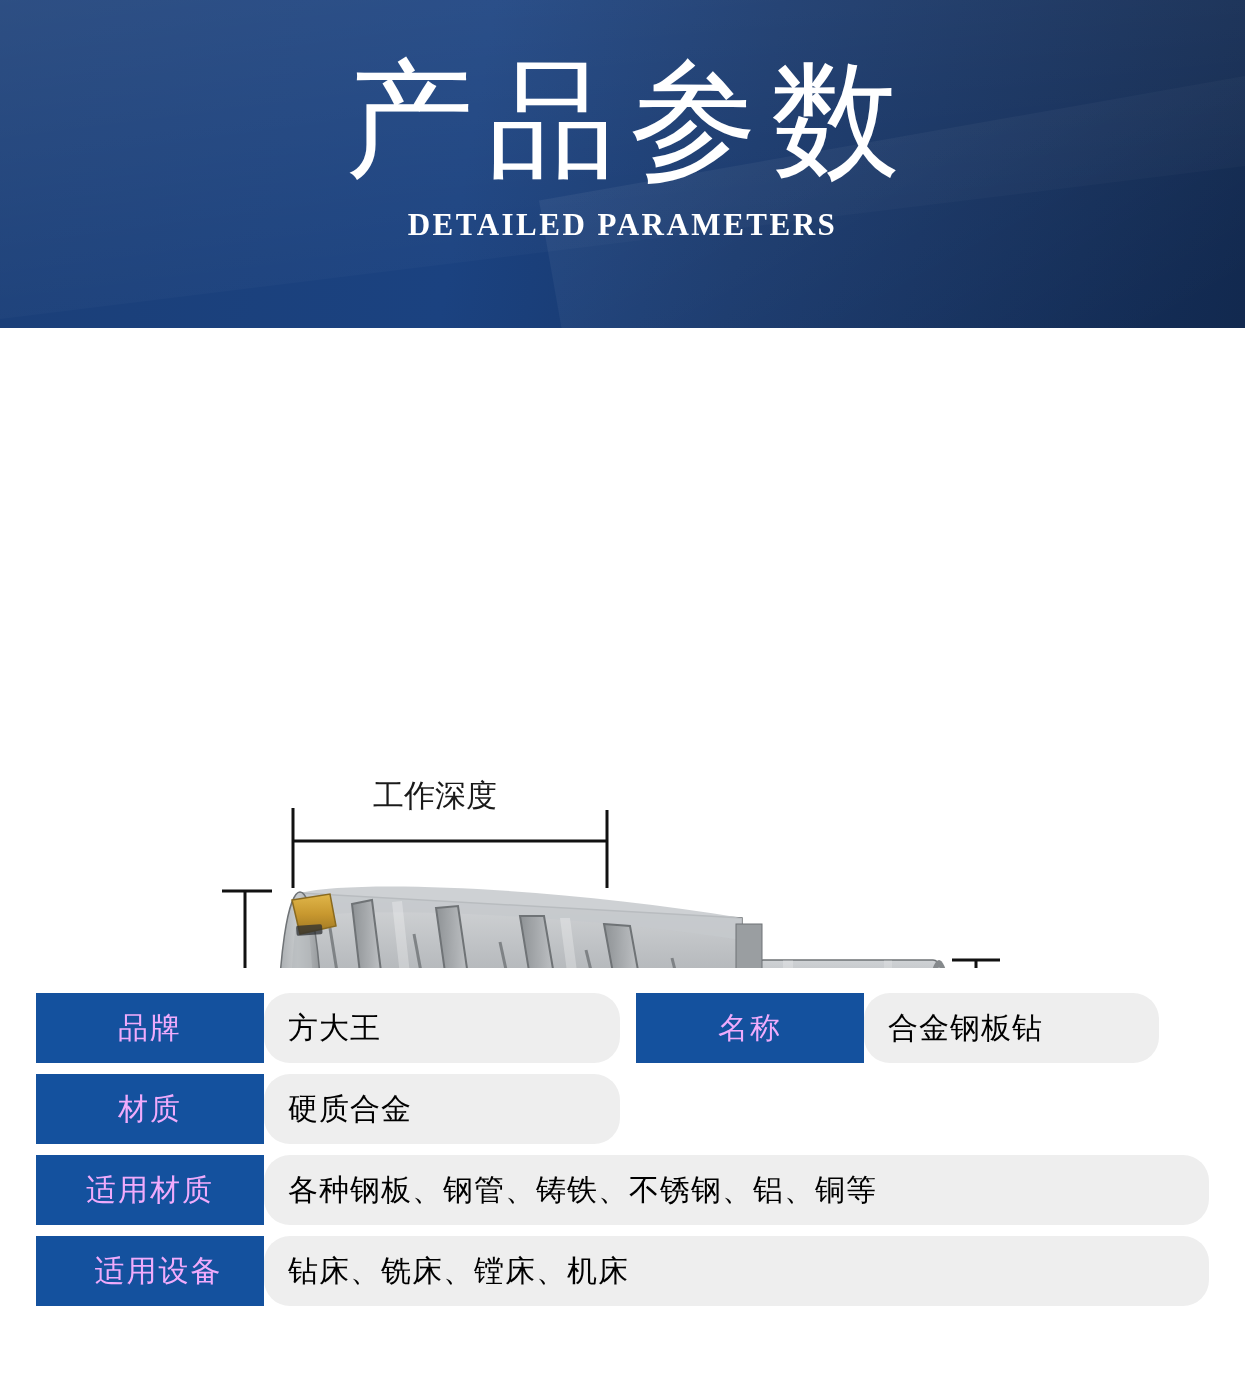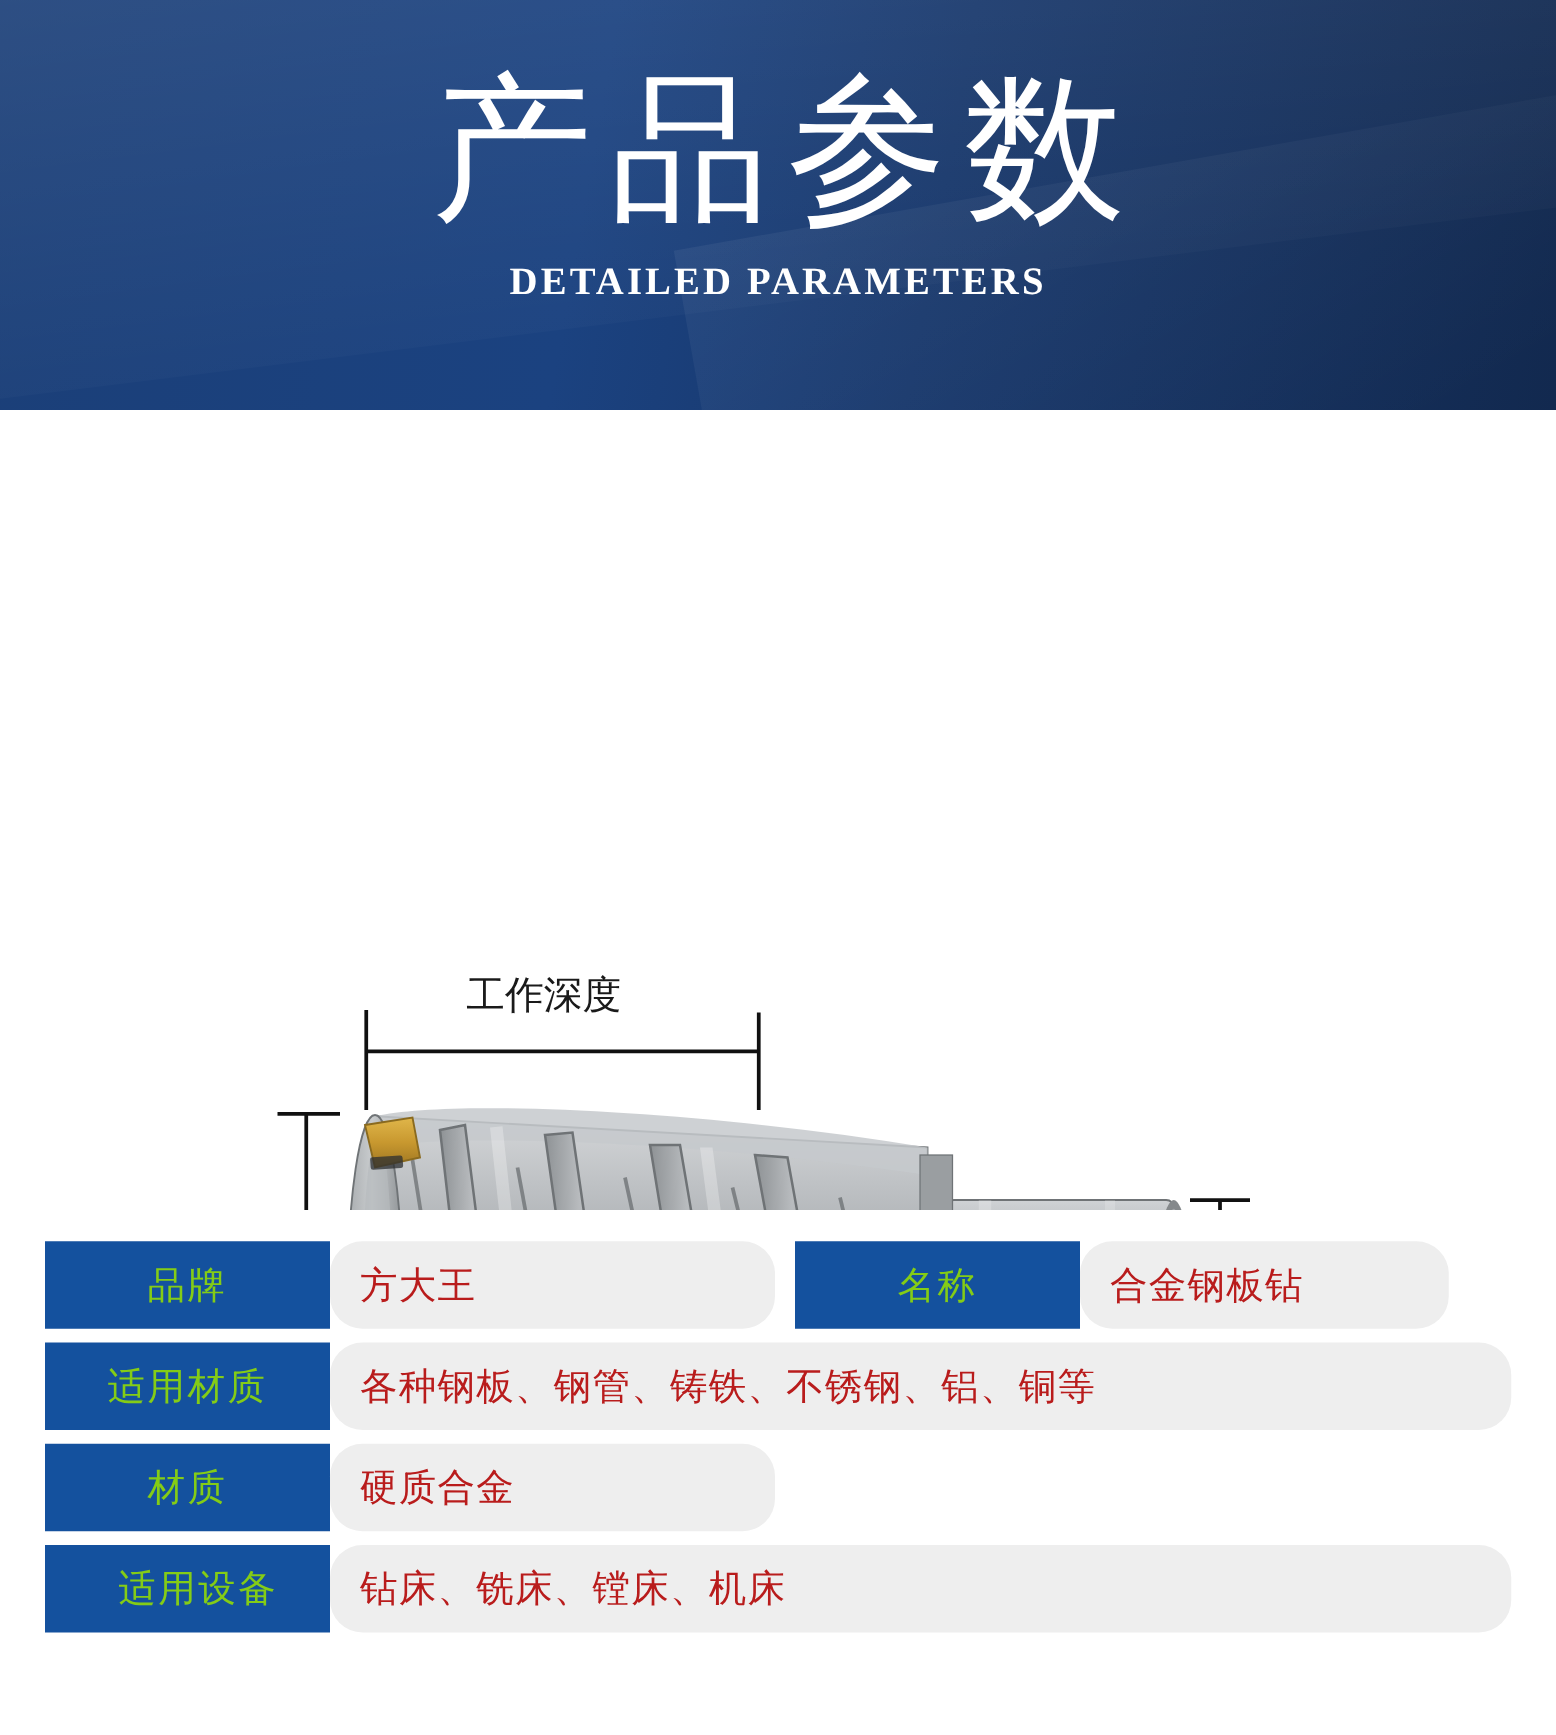--- a/index.html
+++ b/index.html
@@ -90,7 +90,7 @@
   .spec-row { display: flex; margin-bottom: 11px; height: 70px; }
   .spec-key {
     background: #14519e;
-    color: #84cc16;
+    color: #f0abfc;
     font-size: 30px;
     display: flex;
     align-items: center;

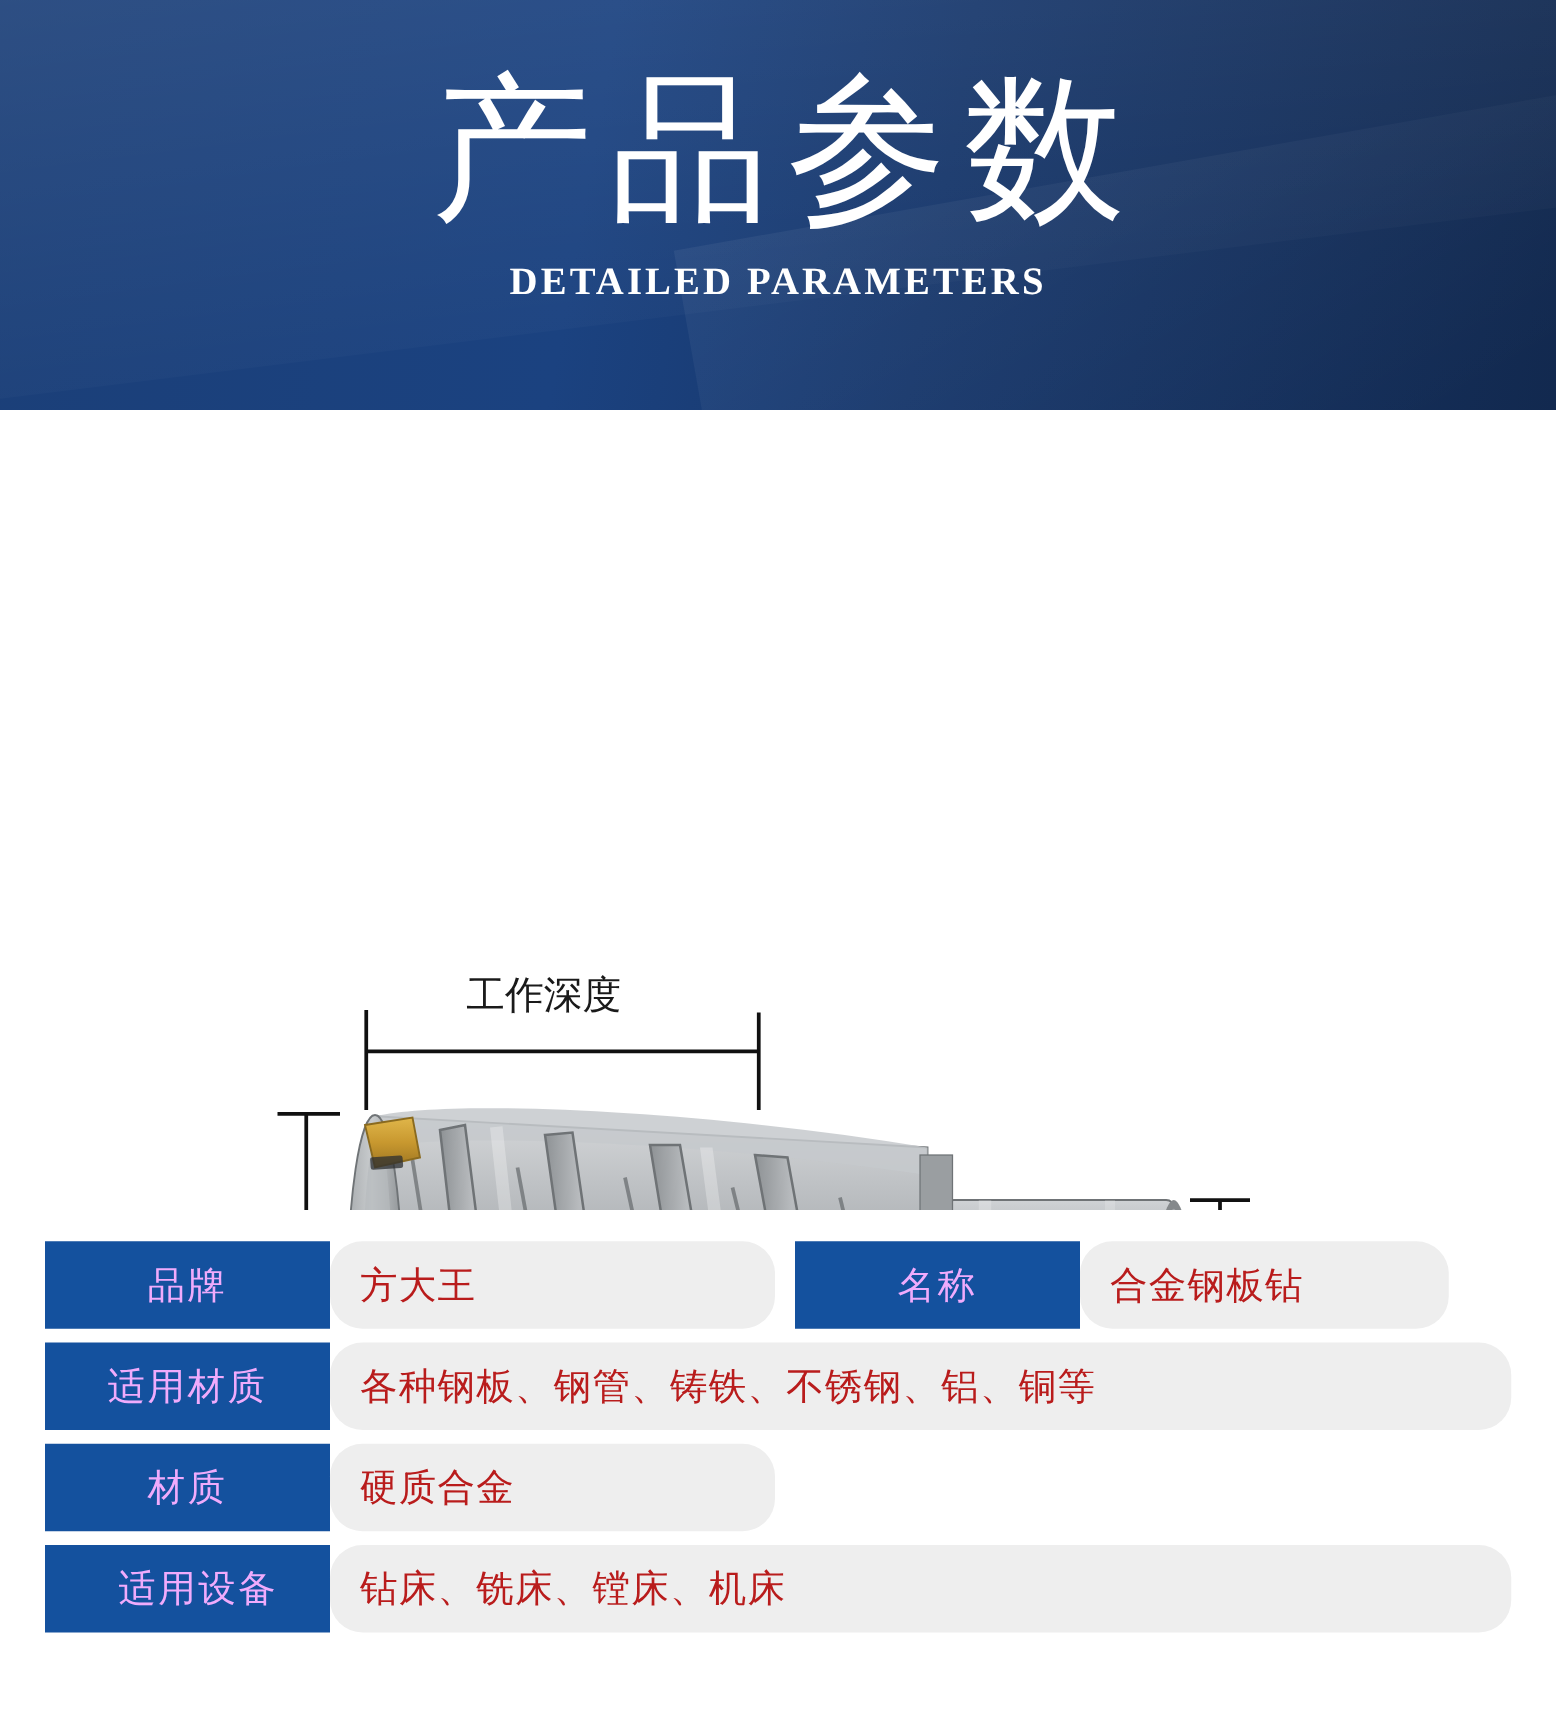--- a/index.html
+++ b/index.html
@@ -100,7 +100,7 @@
   }
   .spec-val {
     background: #eeeeee;
-    color: #b91c1c;
+    color: #000000;
     font-size: 30px;
     display: flex;
     align-items: center;

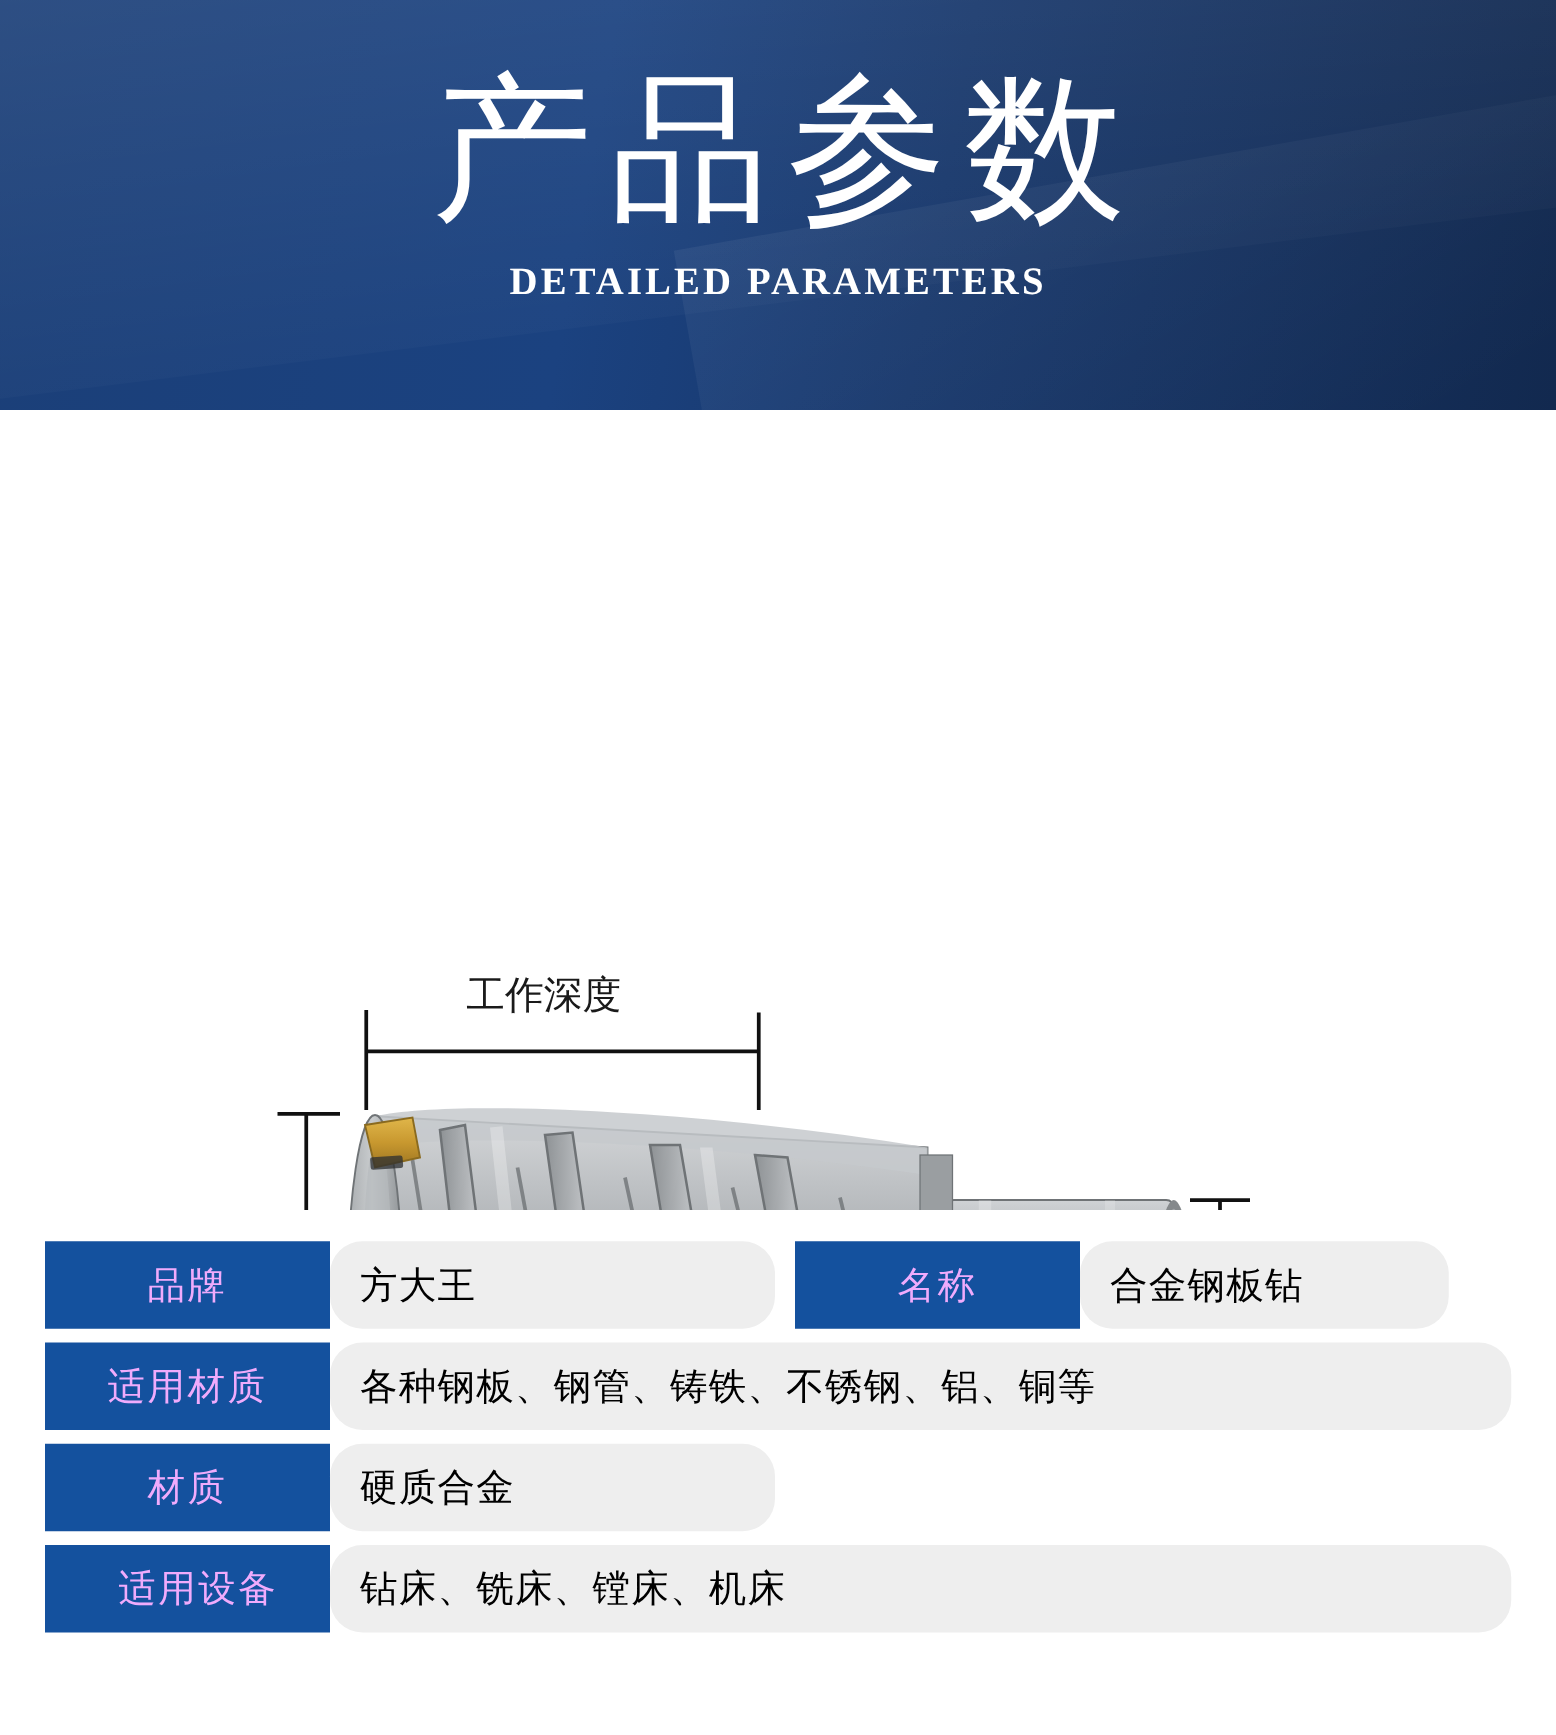--- a/index.html
+++ b/index.html
@@ -262,16 +262,16 @@
   </div>
 
   <div class="spec-row">
+    <div class="spec-key k-mat">材质</div>
+    <div class="spec-val v-mat">硬质合金</div>
+  </div>
+
+  <div class="spec-row">
     <div class="spec-key k-suit">适用材质</div>
     <div class="spec-val v-suit">各种钢板、钢管、铸铁、不锈钢、铝、铜等</div>
   </div>
 
   <div class="spec-row">
-    <div class="spec-key k-mat">材质</div>
-    <div class="spec-val v-mat">硬质合金</div>
-  </div>
-
-  <div class="spec-row">
     <div class="spec-key k-equip">适用设备</div>
     <div class="spec-val v-equip">钻床、铣床、镗床、机床</div>
   </div>

